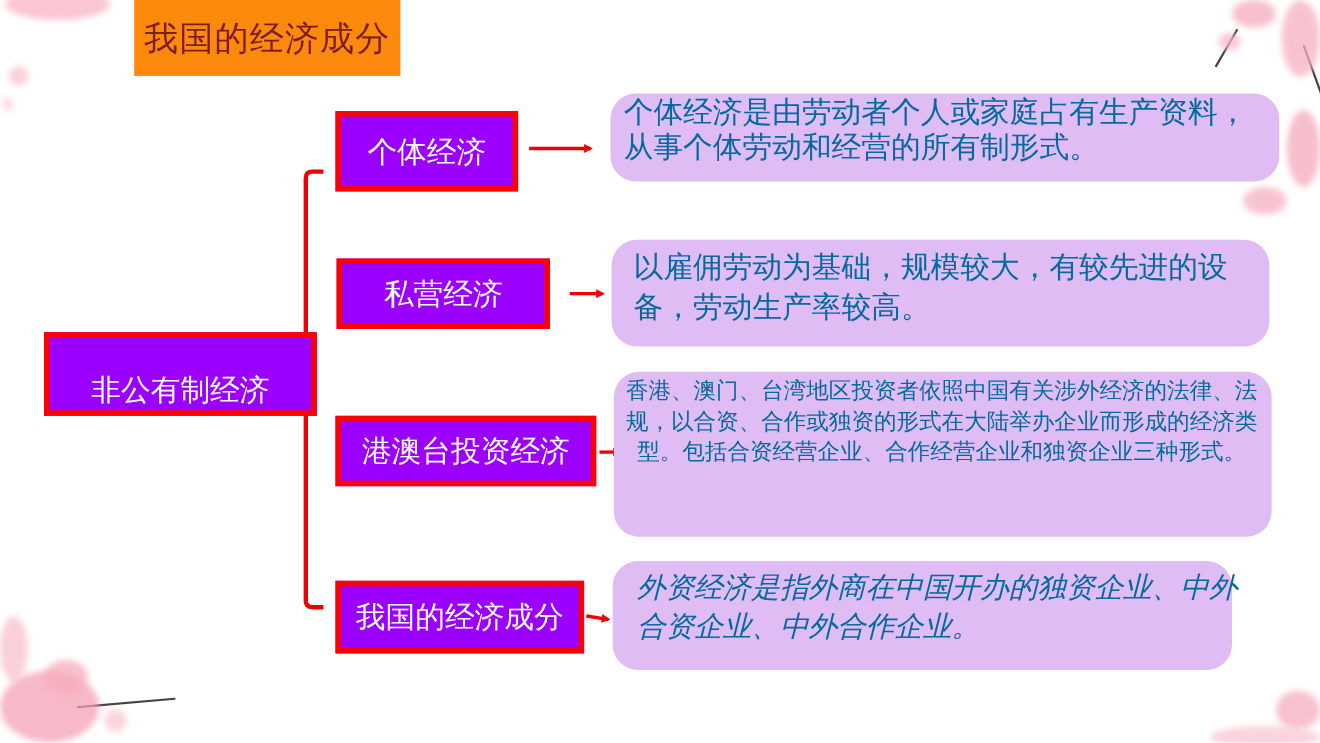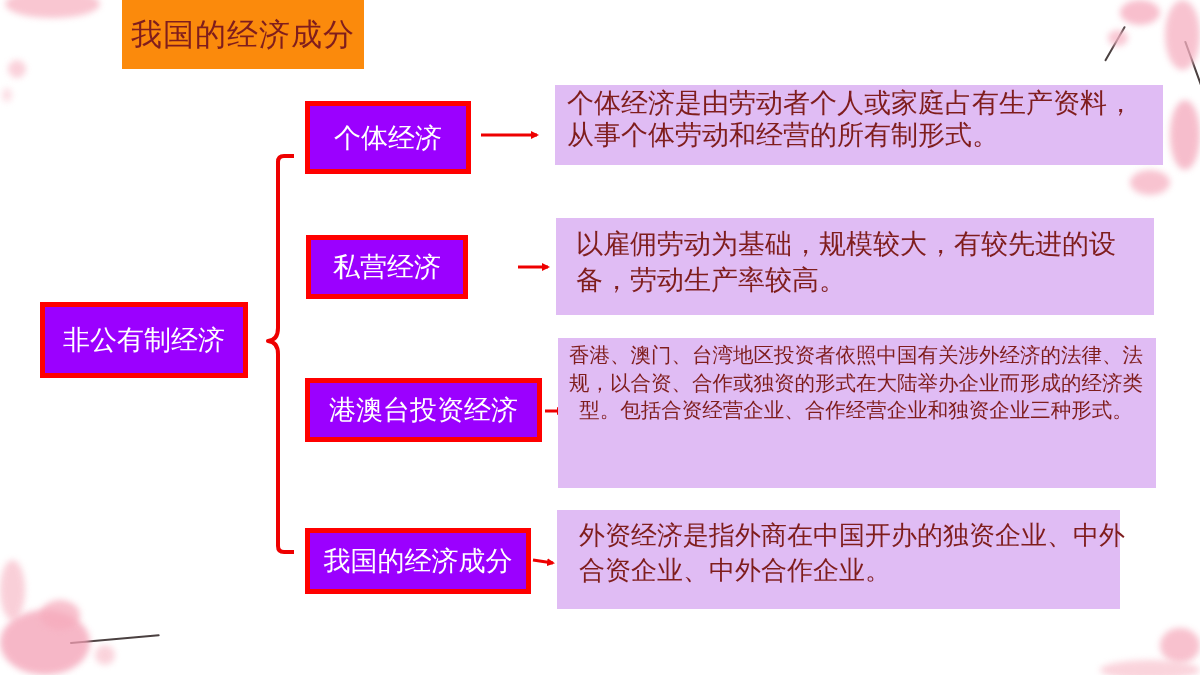--- a/index.html
+++ b/index.html
@@ -22,8 +22,9 @@
     white-space:nowrap;
   }
   .desc {
-    position:absolute; box-sizing:border-box; background:#e0bcf4; color:#7f1d1d;
+    position:absolute; box-sizing:border-box; background:#e0bcf4; color:#0369a1;
     line-height:1.3;
+    border-radius:23px;
   }
   svg.overlay { position:absolute; left:0; top:0; }
 </style>

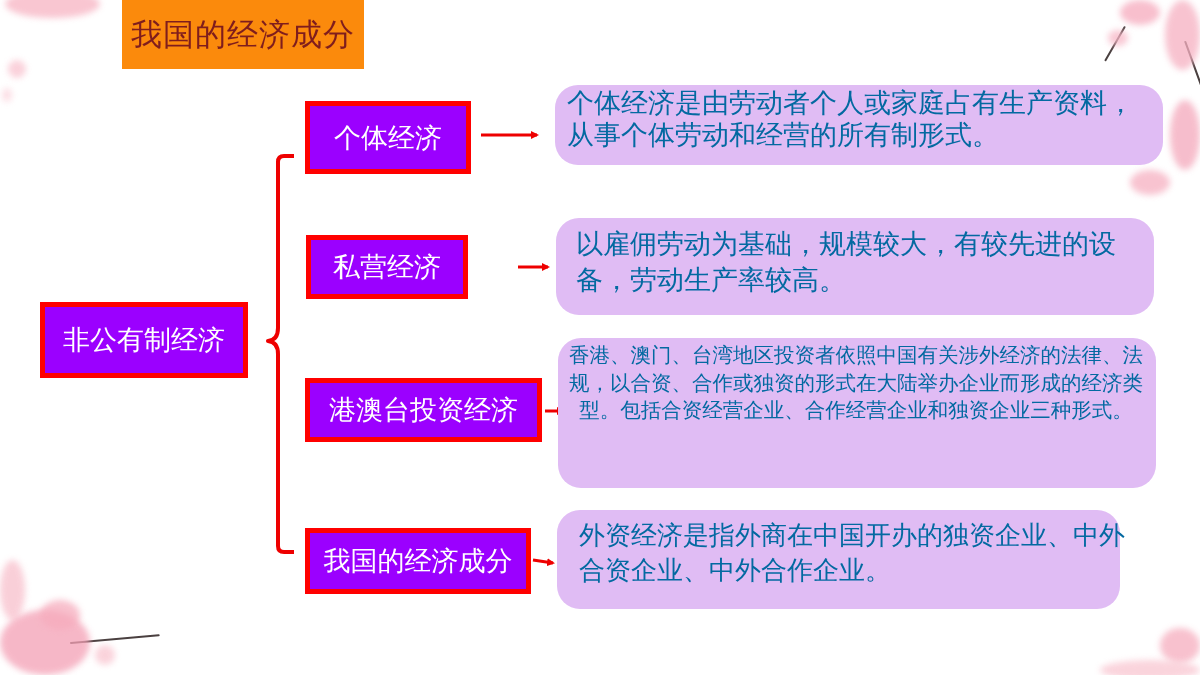--- a/index.html
+++ b/index.html
@@ -81,7 +81,7 @@
 <div class="node" style="left:305px;top:101px;width:166px;height:73px;">
   <span>个体经济</span>
 </div>
-<div class="node" style="left:306px;top:235px;width:162px;height:64px;">
+<div class="node" style="left:306px;top:235px;width:194px;height:64px;">
   <span>私营经济</span>
 </div>
 <div class="node" style="left:305px;top:378px;width:237px;height:64px;">

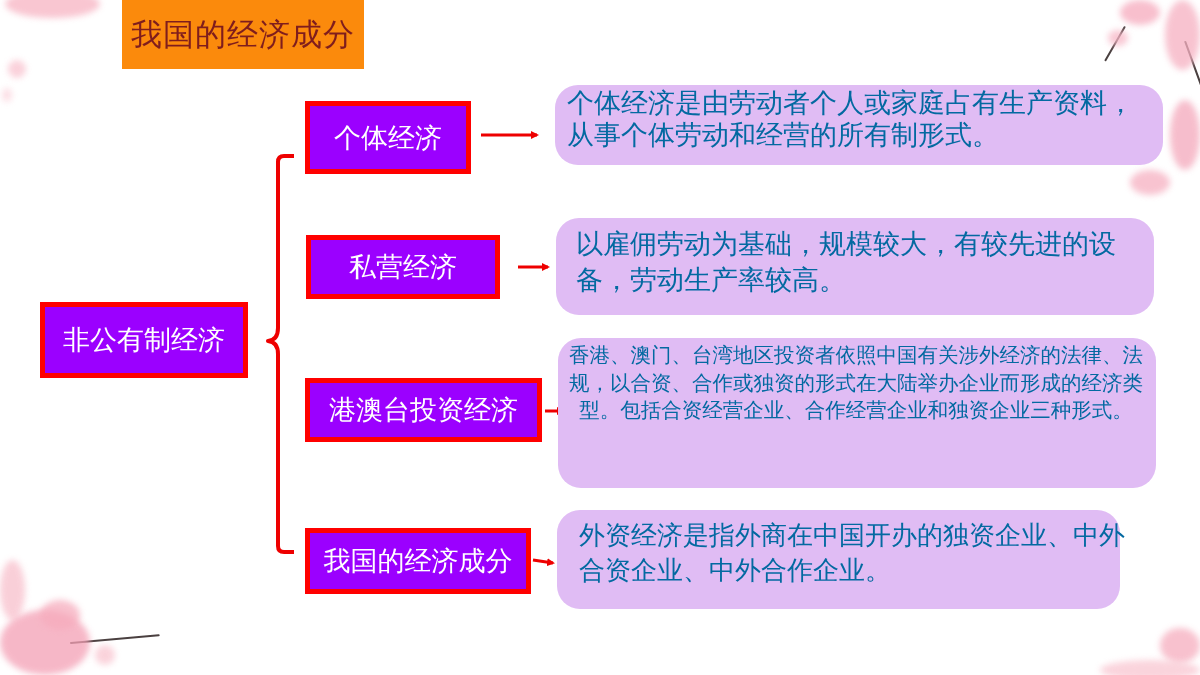--- a/index.html
+++ b/index.html
@@ -74,7 +74,7 @@
   <line x1="533" y1="560" x2="553" y2="563" stroke="#ee0000" stroke-width="3" marker-end="url(#ah)"></line>
 </svg>
 
-<div class="node" style="left:40px;top:302px;width:208px;height:76px;font-size:27px;">
+<div class="node" style="left:40px;top:302px;width:248px;height:76px;font-size:27px;align-items:flex-end;">
   <span>非公有制经济</span>
 </div>
 

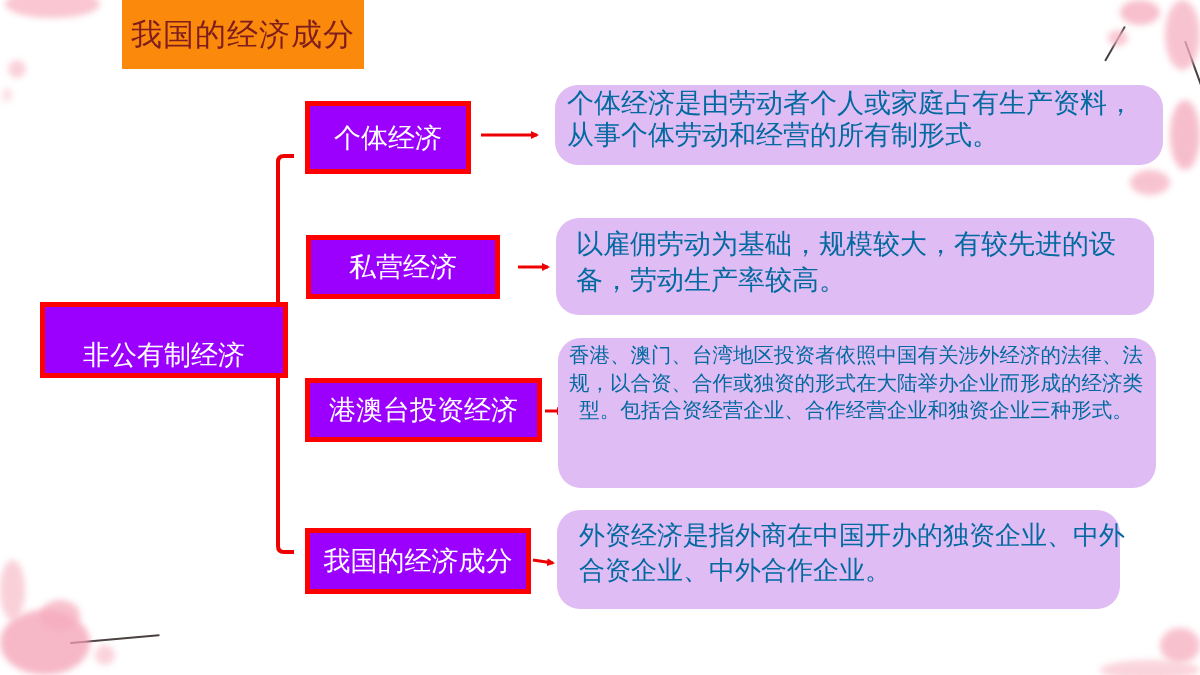--- a/index.html
+++ b/index.html
@@ -100,7 +100,7 @@
 <div class="desc" style="left:558px;top:338px;width:598px;height:150px;padding:4px 8px 0 6px;font-size:20.5px;line-height:27.5px;text-align:center;">
   <span>香港、澳门、台湾地区投资者依照中国有关涉外经济的法律、法规，以合资、合作或独资的形式在大陆举办企业而形成的经济类型。包括合资经营企业、合作经营企业和独资企业三种形式。</span>
 </div>
-<div class="desc" style="left:557px;top:510px;width:563px;height:99px;padding:8px 0 15px 22px;font-size:26px;line-height:35px;overflow:visible;">
+<div class="desc" style="left:557px;top:510px;width:563px;height:99px;padding:8px 0 15px 22px;font-size:26px;line-height:35px;overflow:visible;font-style:italic;">
   <span style="display:block;width:560px;">外资经济是指外商在中国开办的独资企业、中外合资企业、中外合作企业。</span>
 </div>
 

